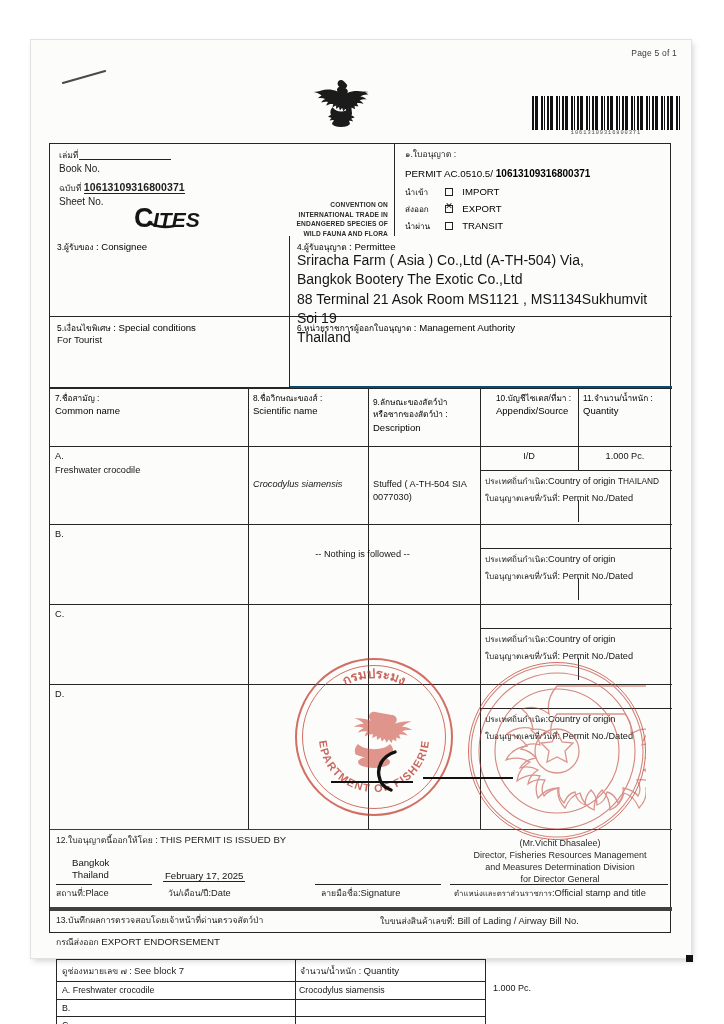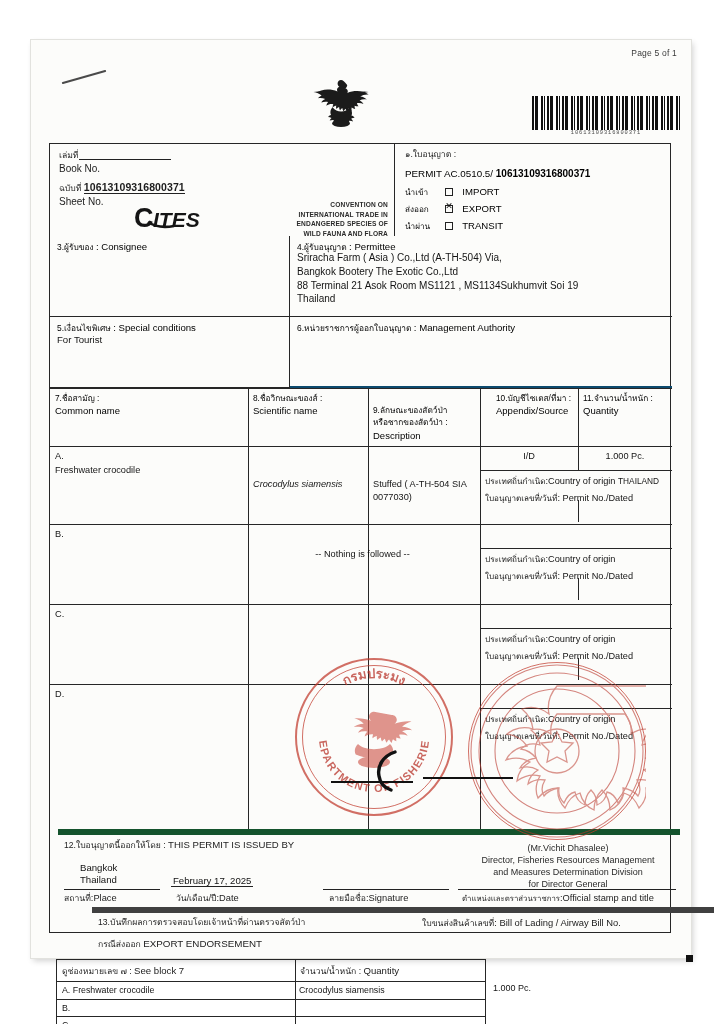--- a/index.html
+++ b/index.html
@@ -119,7 +119,7 @@
 
   .boxlabel{ position:absolute; left:7px; top:4px; font-size:8.4px; }
   .boxbody{ position:absolute; left:7px; top:16px; right:6px;
-            font-size:10px; line-height:1.38; color:#141414;}
+            font-size:14px; line-height:1.38; color:#141414;}
 
   
   #tbl{ position:absolute; left:0; top:244px; width:622px; height:441px; }

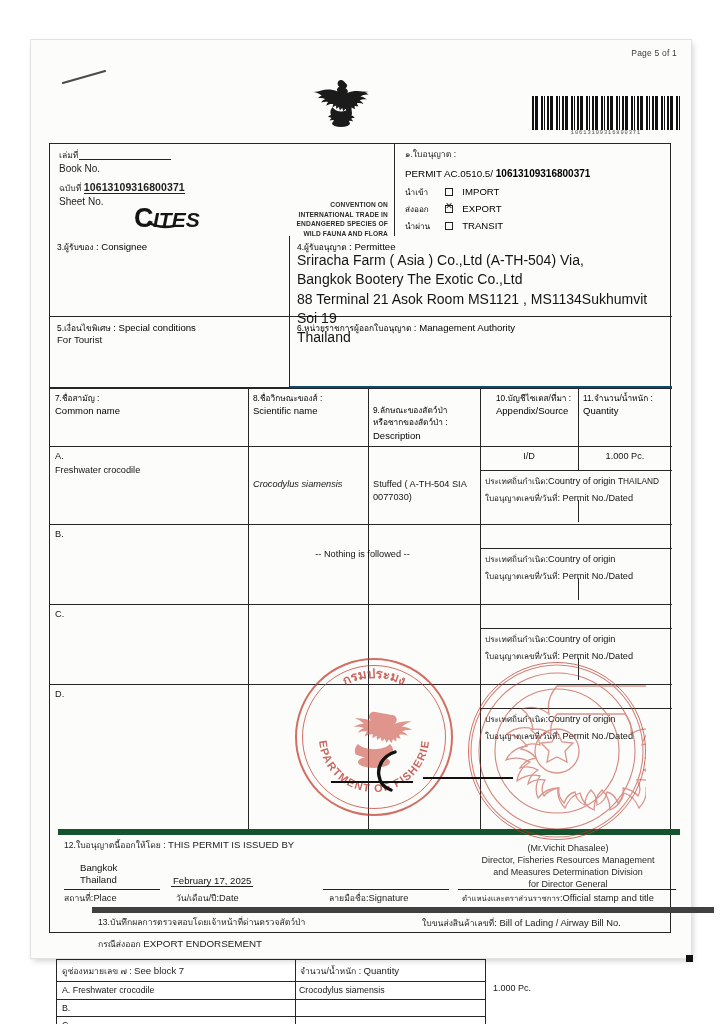--- a/index.html
+++ b/index.html
@@ -285,7 +285,7 @@
         <span>8.</span><span>ชื่อวิกษณะของส์ :</span><br>
         <span style="font-size:9.5px">Scientific name</span>
       </div>
-      <div class="cellh" style="left:323px;top:16px">
+      <div class="cellh" style="left:323px;top:8px">
         <span>9.</span><span>ลักษณะของสัตว์ป่า</span><br>
         <span>หรือซากของสัตว์ป่า :</span><br>
         <span style="font-size:9.5px">Description</span>

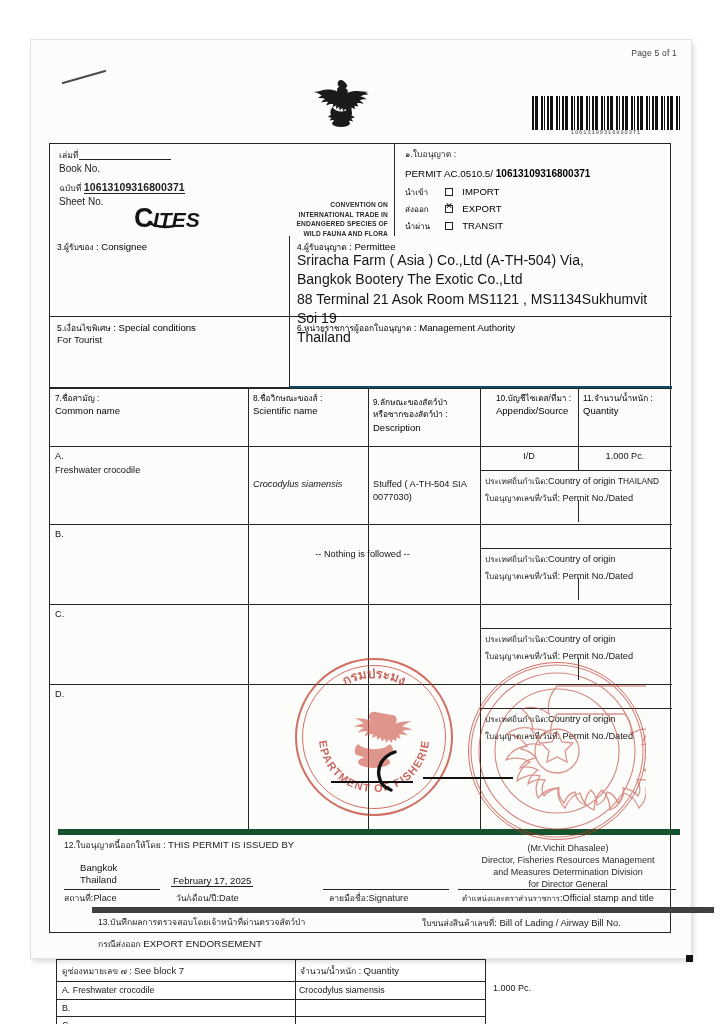--- a/index.html
+++ b/index.html
@@ -131,8 +131,8 @@
   .ital{ font-style:italic; }
 
   
-  #b12{ position:absolute; left:8px; top:685px; width:622px; height:78px;
-        border-top:6px solid #14532d; }
+  #b12{ position:absolute; left:0; top:685px; width:622px; height:78px;
+        border-top:1px solid #14532d; }
   #b13{ position:absolute; left:0; top:763px; width:622px; height:27px;
         border-top:6px solid #404040;margin-left:42px; }
   .sigline{ border-bottom:1px solid #222; }

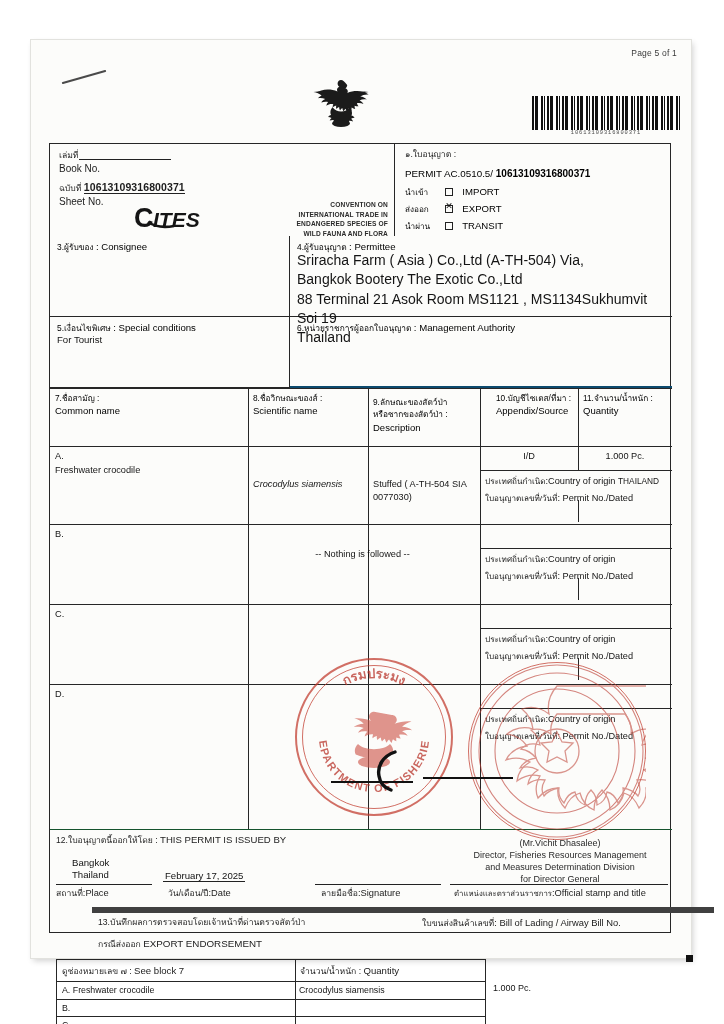--- a/index.html
+++ b/index.html
@@ -134,7 +134,7 @@
   #b12{ position:absolute; left:0; top:685px; width:622px; height:78px;
         border-top:1px solid #14532d; }
   #b13{ position:absolute; left:0; top:763px; width:622px; height:27px;
-        border-top:6px solid #404040;margin-left:42px; }
+        border-top:4px solid #404040; }
   .sigline{ border-bottom:1px solid #222; }
 
   

